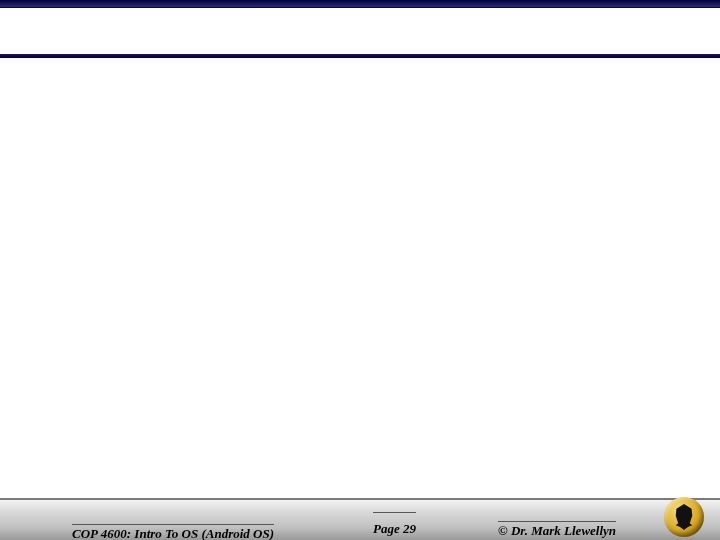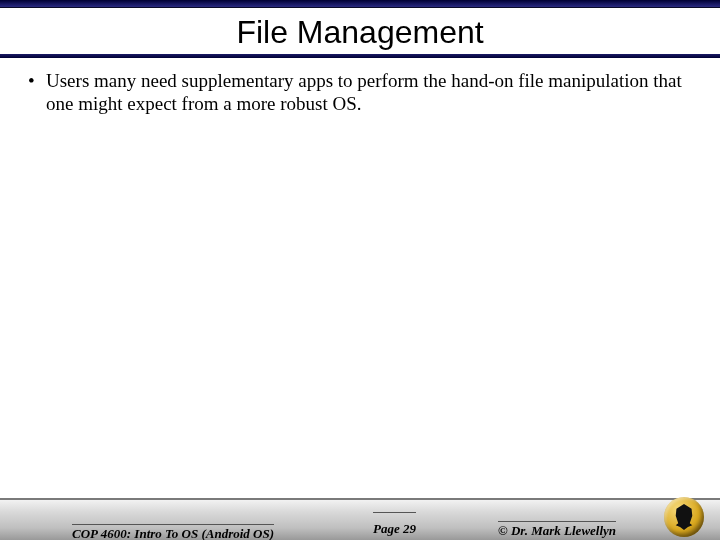--- a/index.html
+++ b/index.html
@@ -144,7 +144,6 @@
 
   <div class="top-band"></div>
 
-  <h1 class="title">File Management</h1>
   <div class="title-underline"></div>
 
   <div class="content">

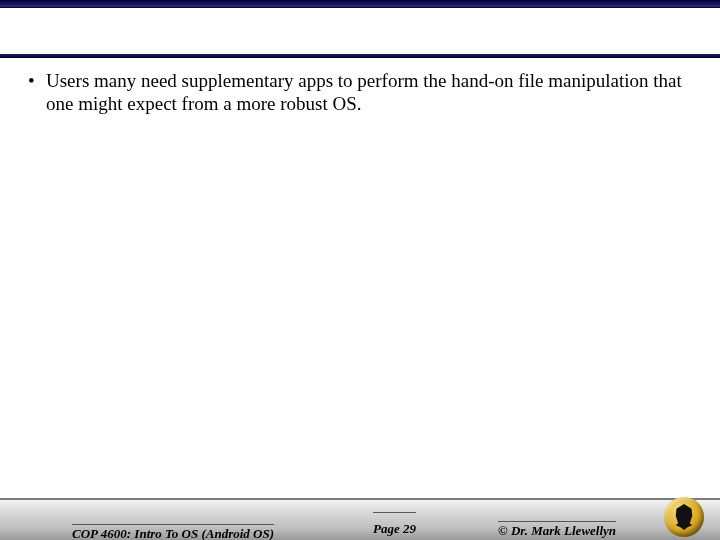--- a/index.html
+++ b/index.html
@@ -148,7 +148,6 @@
 
   <div class="content">
     <ul>
-      <li>Users many need supplementary apps to perform the hand-on file manipulation that one might expect from a more robust OS.</li>
     </ul>
   </div>
 

